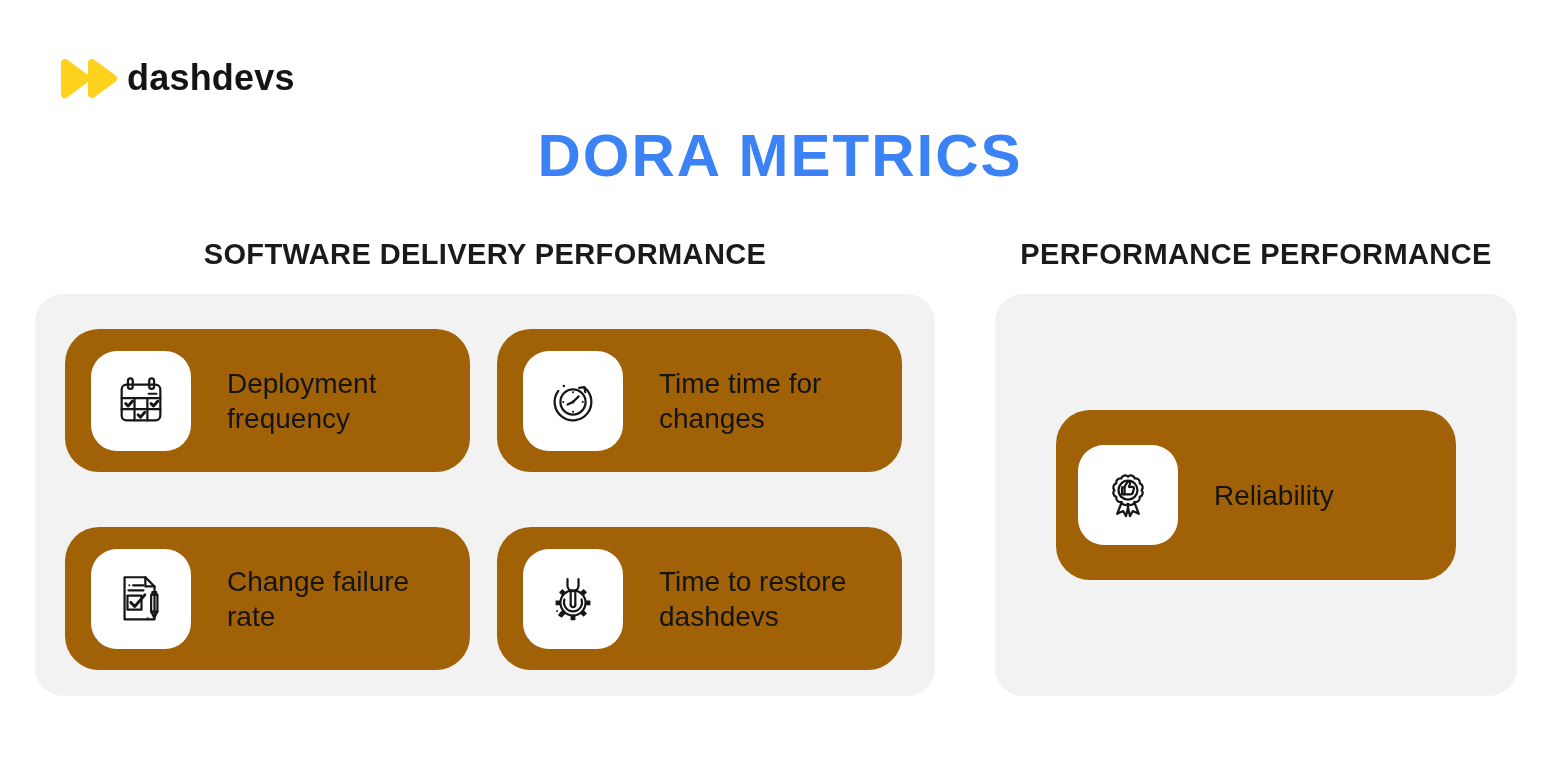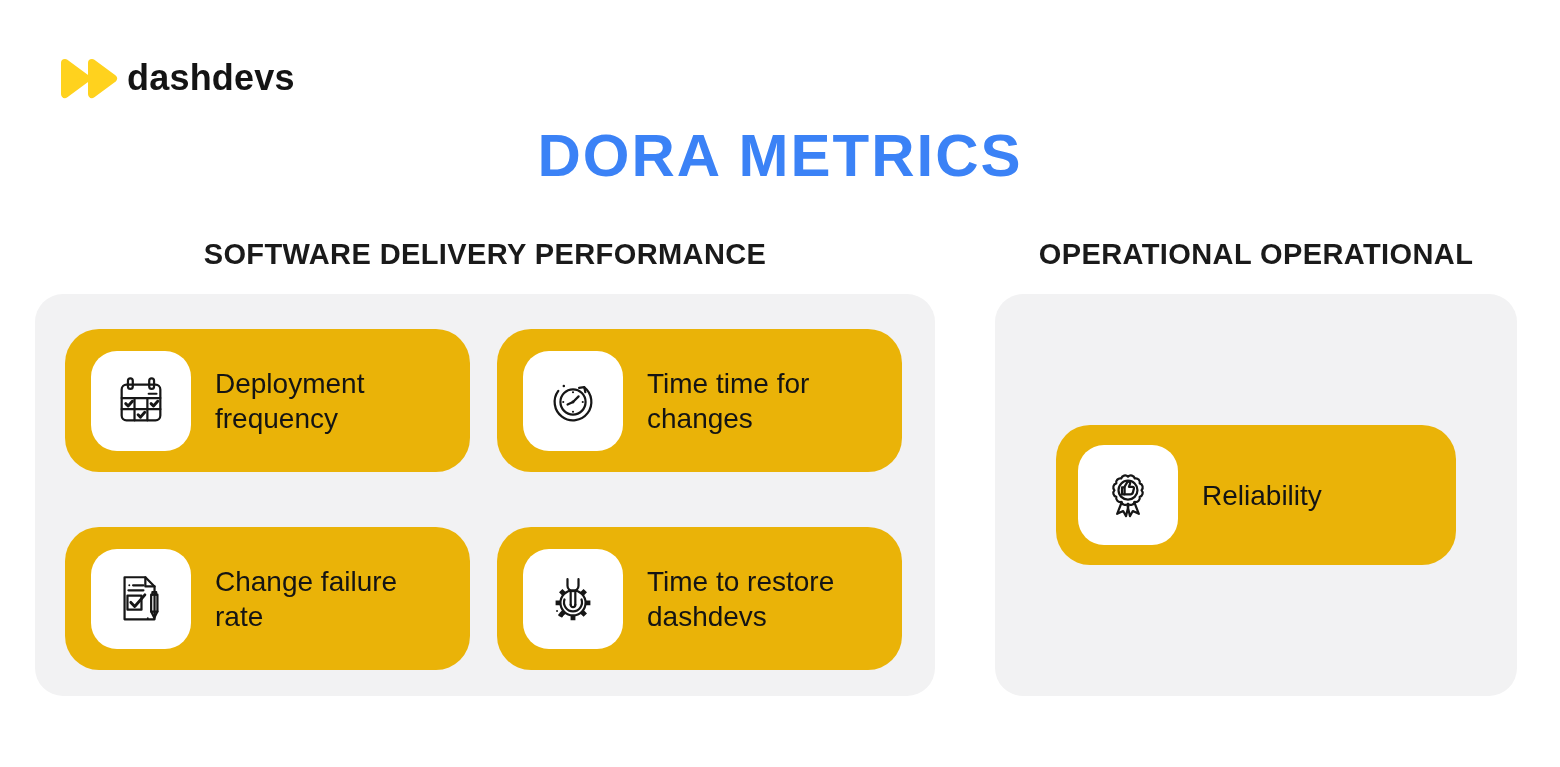--- a/index.html
+++ b/index.html
@@ -183,7 +183,7 @@
   </section>
 
   <section class="section section-right">
-    <h2 class="section-heading">OPERATIONAL OPERATIONAL</h2>
+    <h2 class="section-heading">PERFORMANCE PERFORMANCE</h2>
     <div class="panel panel-center">
 
       <div class="card card-reliability">

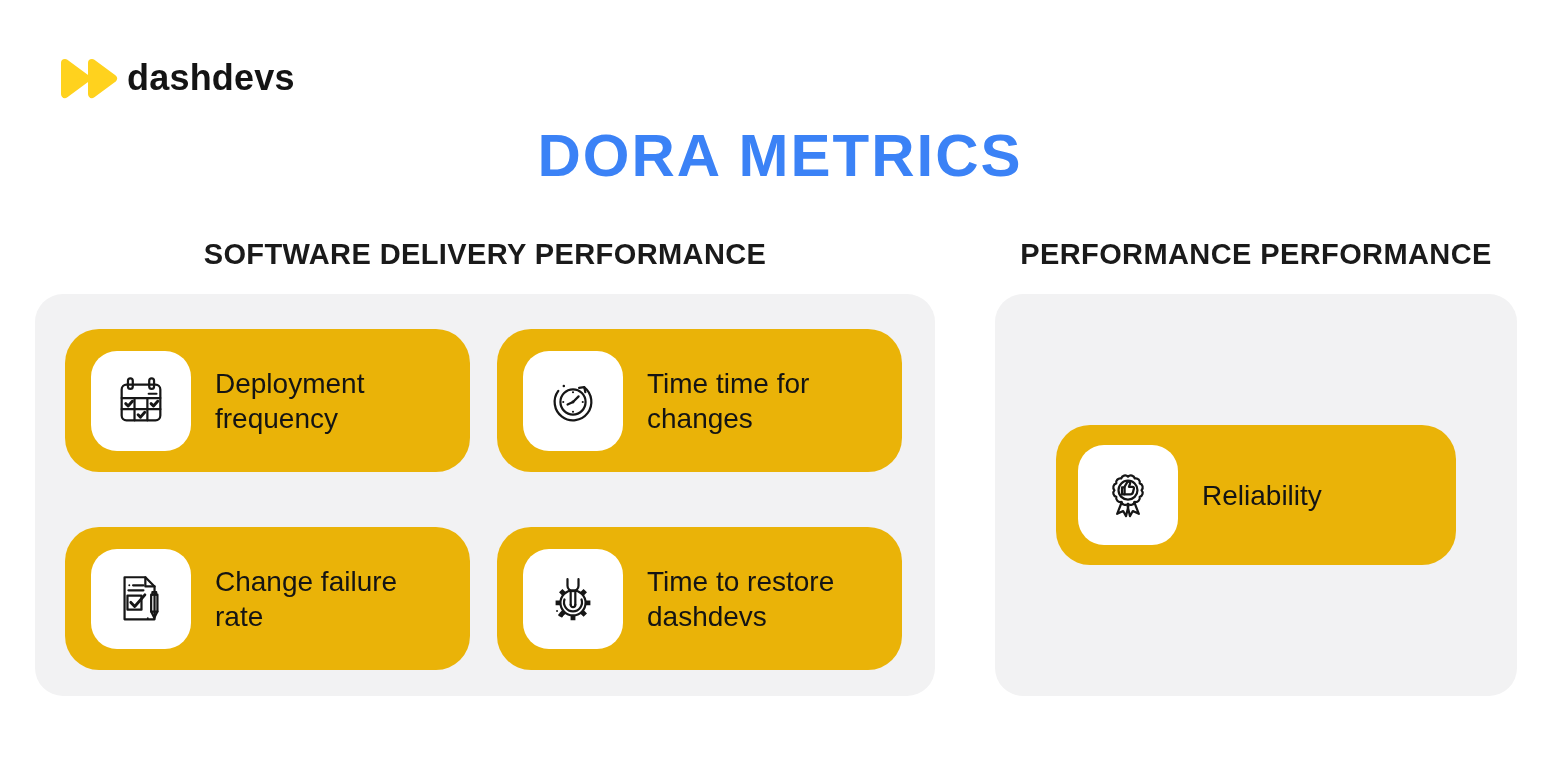--- a/index.html
+++ b/index.html
@@ -61,12 +61,12 @@
 
   
   .card{
-    background:#eab308;
+    background:#a16207;
     border-radius:34px;
     height:143px;
     display:flex; align-items:center;
     padding-left:26px;
-    gap:24px;
+    gap:36px;
   }
   .card-reliability{ width:400px; height:140px; padding-left:22px; }
 

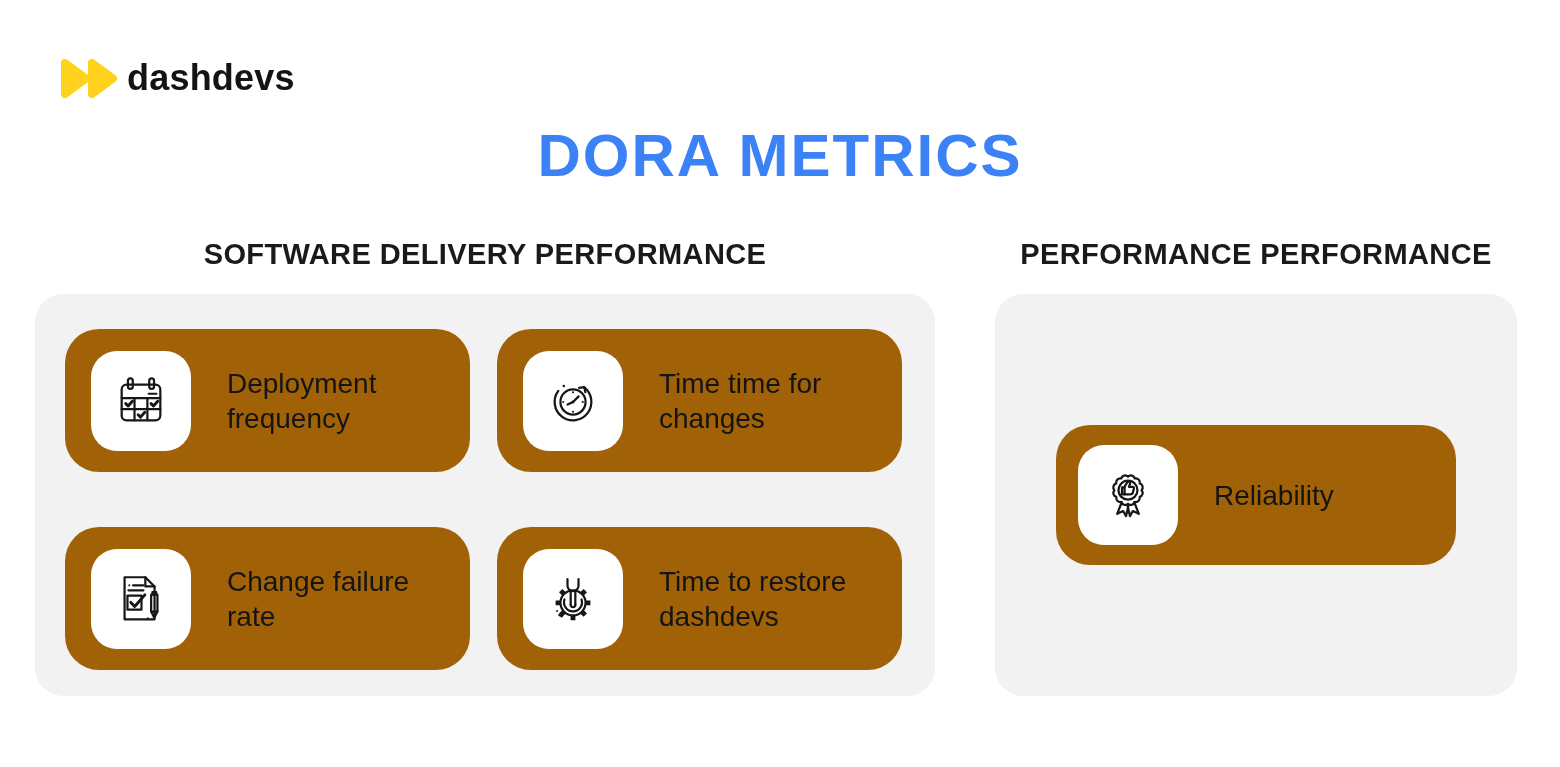--- a/index.html
+++ b/index.html
@@ -68,7 +68,7 @@
     padding-left:26px;
     gap:36px;
   }
-  .card-reliability{ width:400px; height:140px; padding-left:22px; }
+  .card-reliability{ width:400px; height:170px; padding-left:22px; }
 
   .icon-tile{
     flex:0 0 auto;

